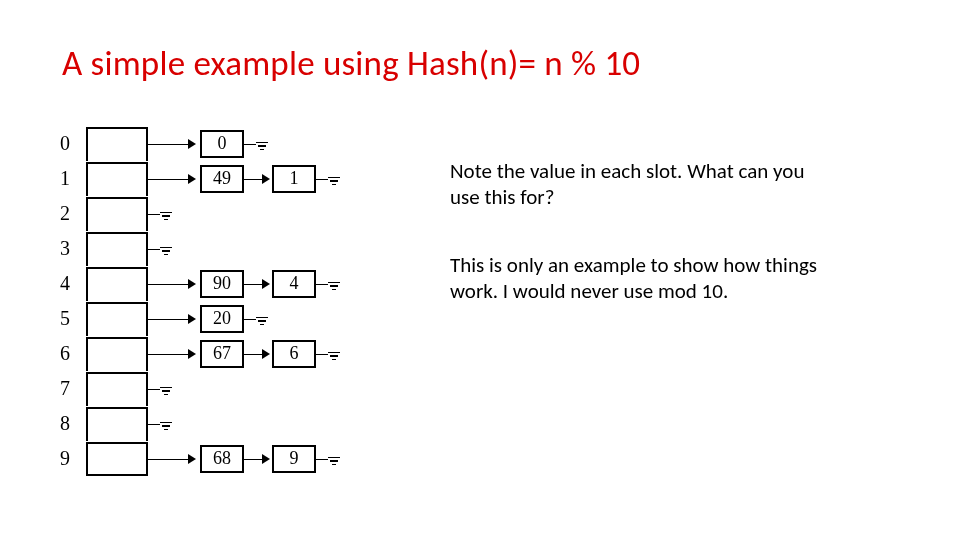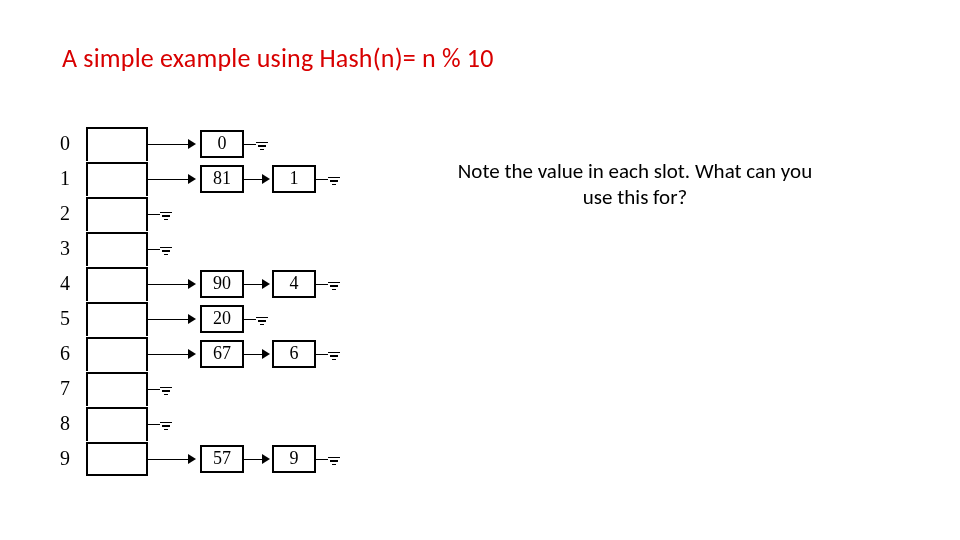--- a/index.html
+++ b/index.html
@@ -20,7 +20,7 @@
     position: absolute;
     left: 62px;
     top: 42px;
-    font-size: 26px;
+    font-size: 35px;
     color: #d80000;
     font-weight: 400;
     letter-spacing: 0.2px;

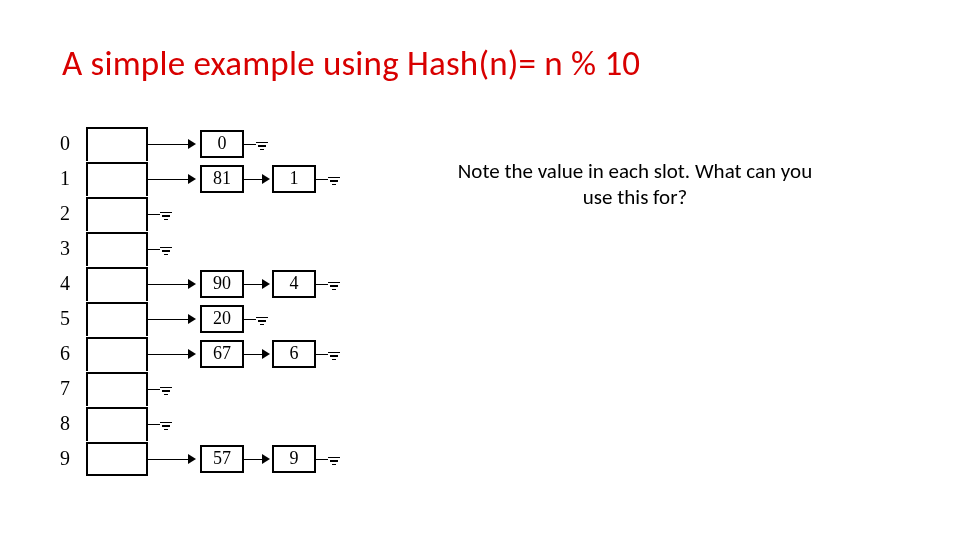--- a/index.html
+++ b/index.html
@@ -162,7 +162,7 @@
       <div class="idx">1</div>
       <div class="slot"></div>
       <div class="arrow"></div>
-      <div class="node">81</div>
+      <div class="node">49</div>
       <div class="arrow short"></div>
       <div class="node">1</div>
       <div class="ground">

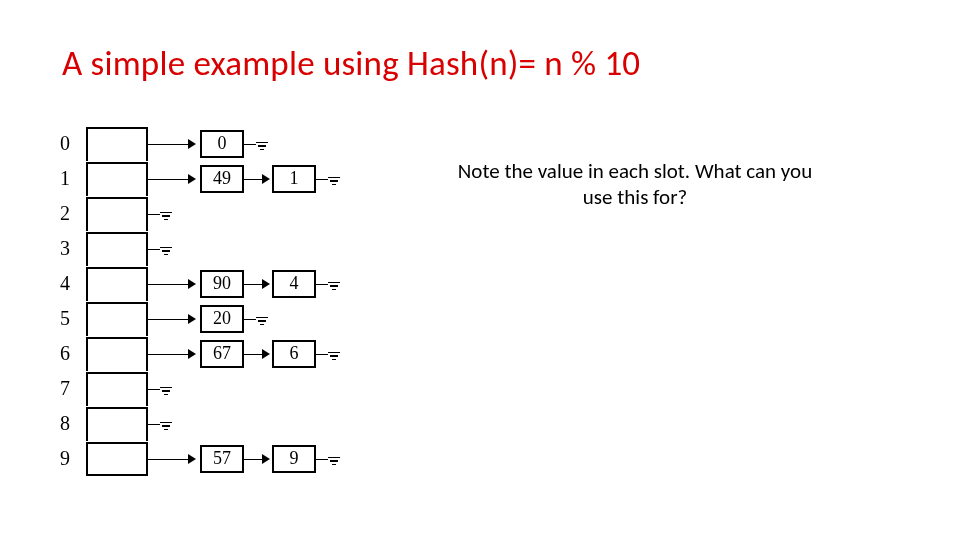--- a/index.html
+++ b/index.html
@@ -132,7 +132,7 @@
     line-height: 1.25;
     color: #000;
   }
-  .p1 { top: 158px; text-align: center; }
+  .p1 { top: 158px; }
   .p2 { top: 252px; }
 </style>
 </head>

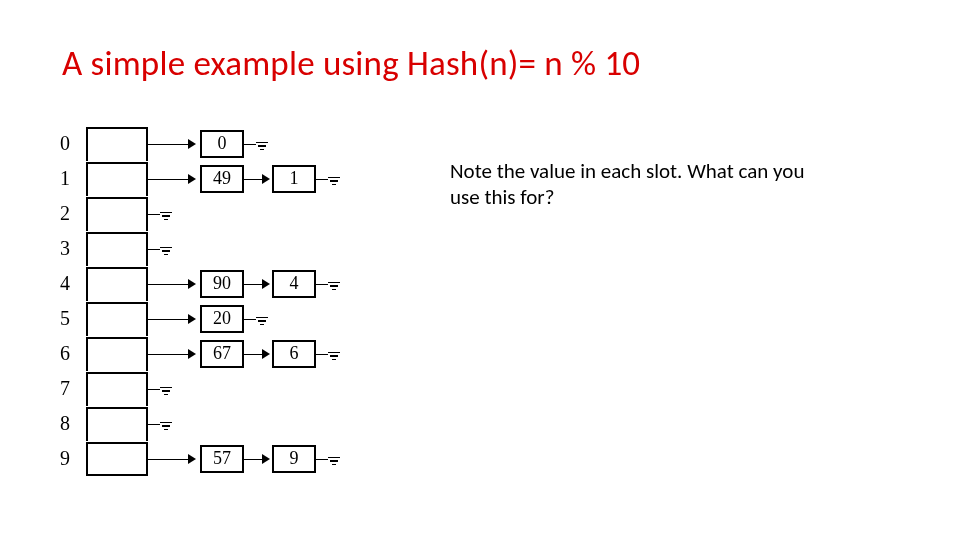--- a/index.html
+++ b/index.html
@@ -287,6 +287,7 @@
   </div>
 
   <div class="text-block p1">Note the value in each slot.  What can you use this for?</div>
+  <div class="text-block p2">This is only an example to show how things work.  I would never use mod 10.</div>
 
 </div>
 

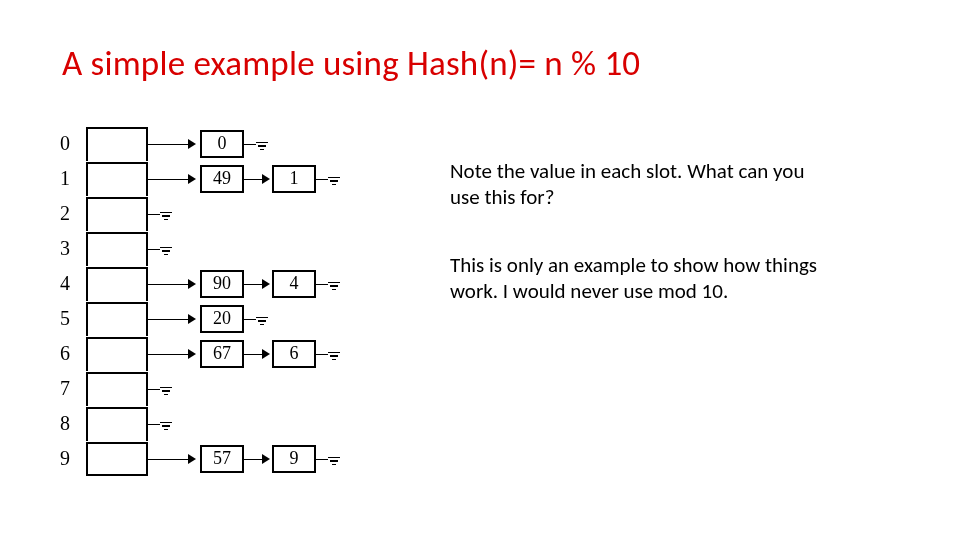--- a/index.html
+++ b/index.html
@@ -272,7 +272,7 @@
       <div class="idx">9</div>
       <div class="slot"></div>
       <div class="arrow"></div>
-      <div class="node">57</div>
+      <div class="node">68</div>
       <div class="arrow short"></div>
       <div class="node">9</div>
       <div class="ground">

